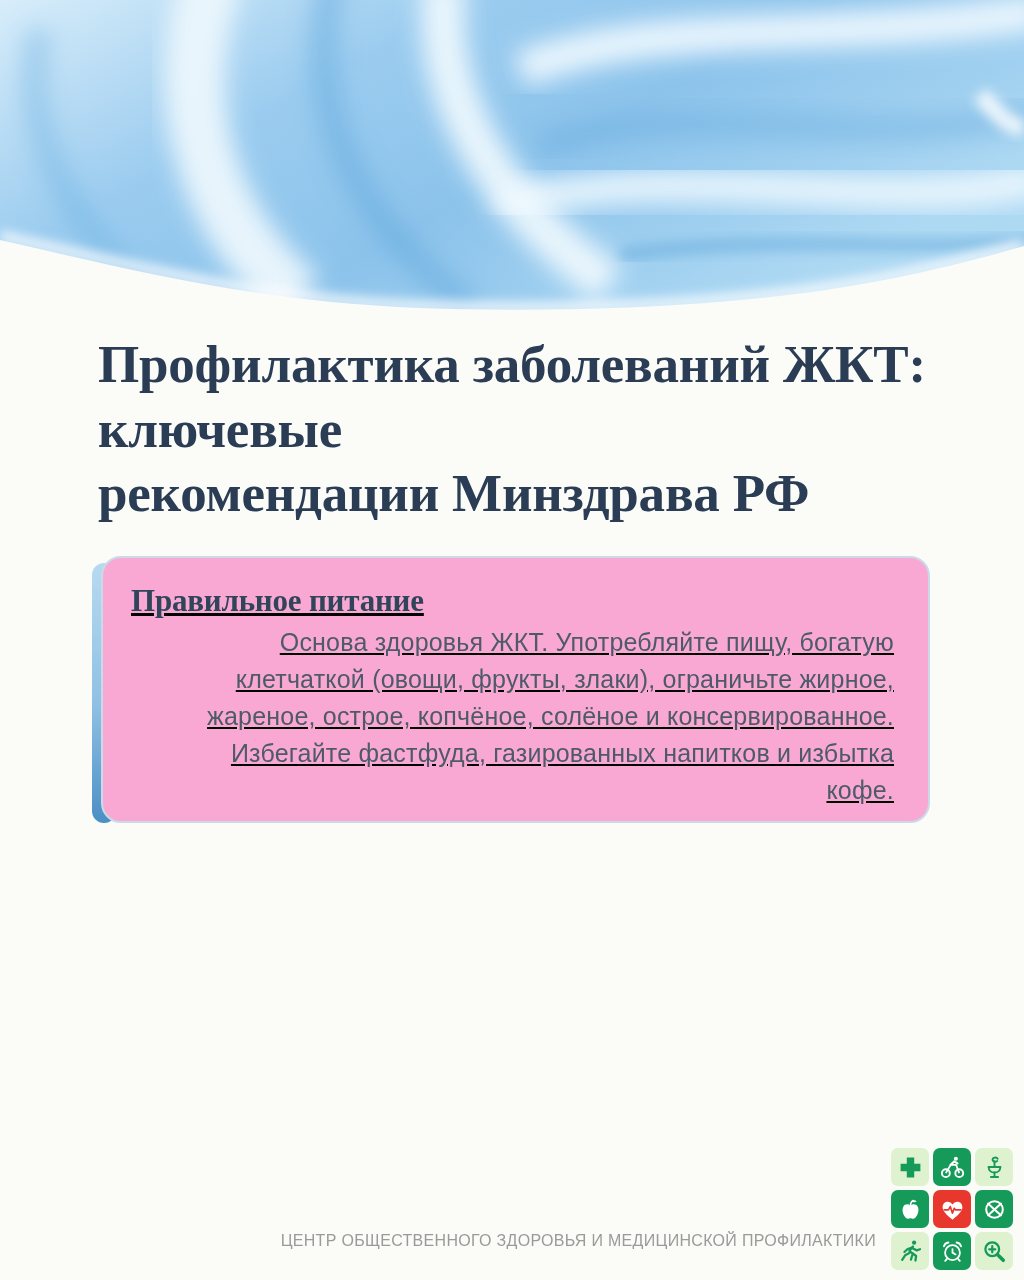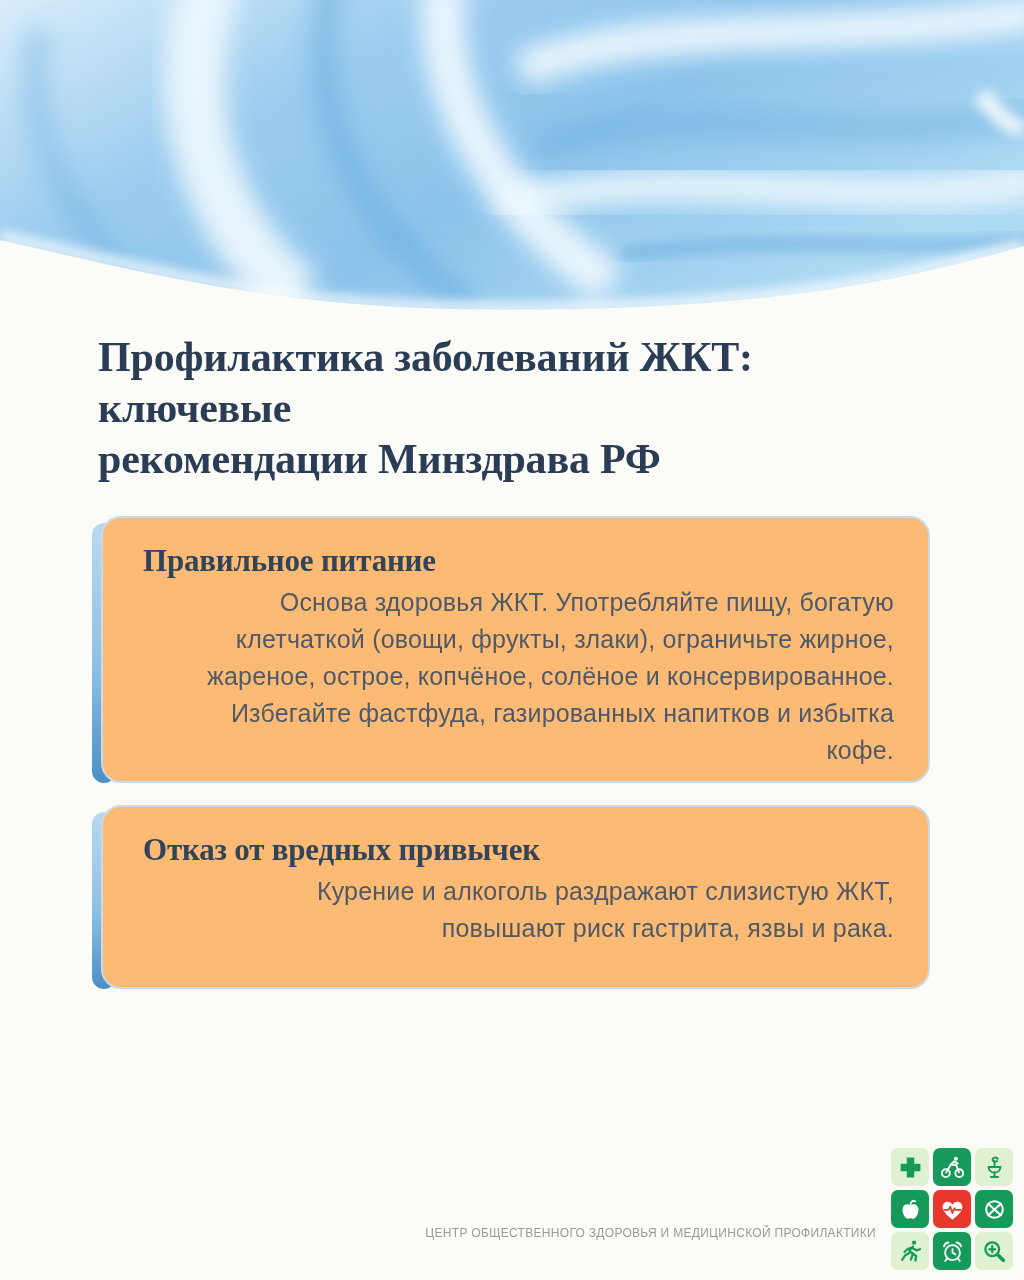--- a/index.html
+++ b/index.html
@@ -32,7 +32,7 @@
     margin:20px 96px 0 98px;
     font-family:"Liberation Serif","DejaVu Serif",serif;
     font-weight:700;
-    font-size:42px;line-height:1.22;
+    font-size:53px;line-height:1.22;
     color:var(--title-navy);
     white-space:pre-line;
     letter-spacing:-0.2px;

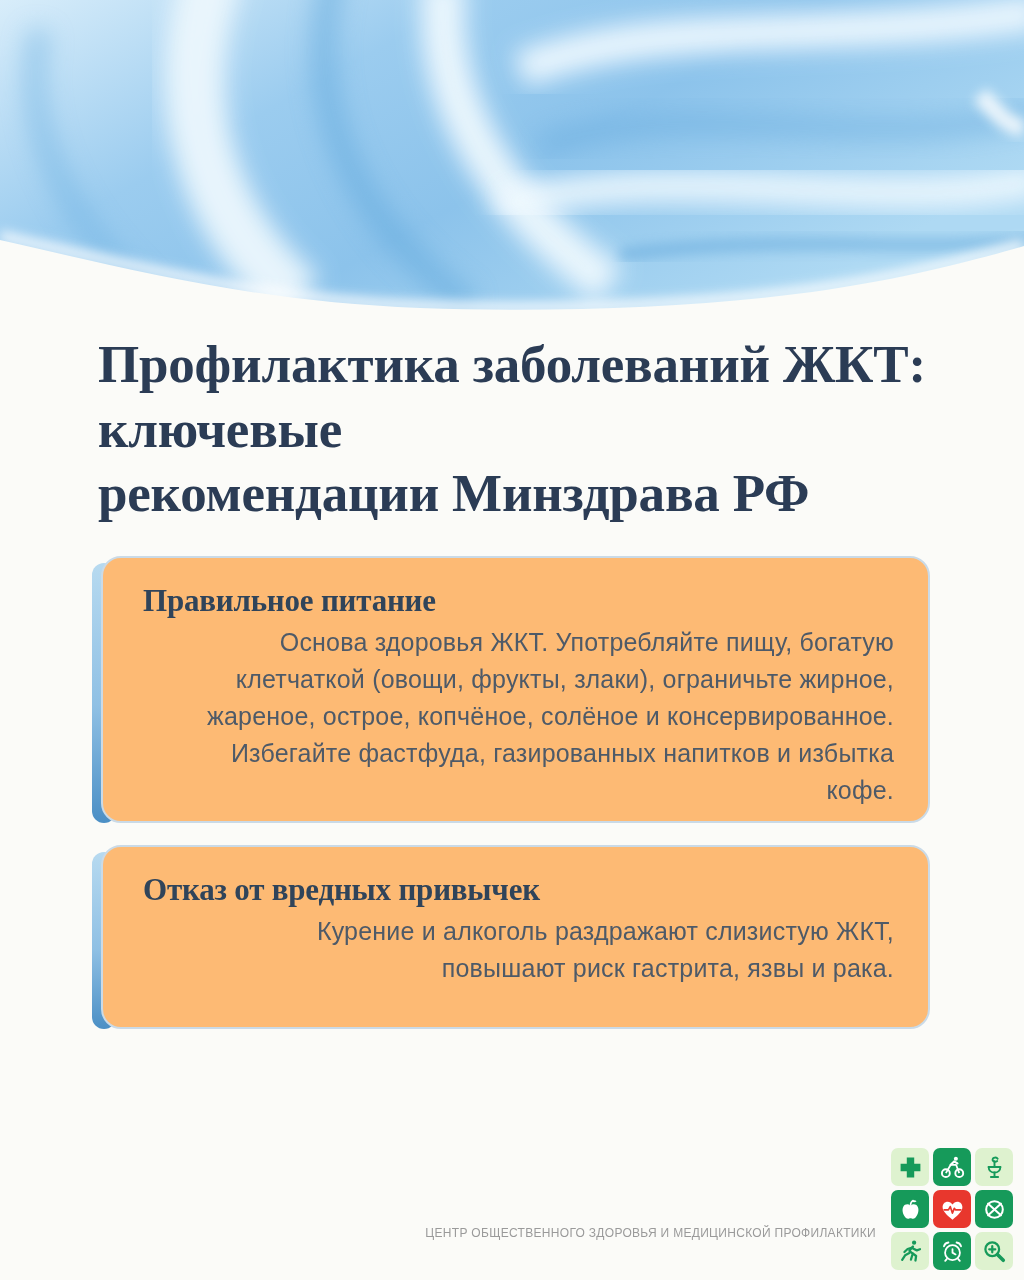--- a/index.html
+++ b/index.html
@@ -47,10 +47,11 @@
   }
   .card-inner{
     position:relative;margin-left:9px;
-    background:#fdba74;
+    background:#f9a8d4;
     border:2px solid var(--card-border);
     border-radius:20px;
-    padding:26px 34px 12px 40px;
+    padding:26px 34px 12px 28px;
+    text-decoration:underline;
   }
   .card.last .card-inner{padding-bottom:40px;}
   .card-heading{

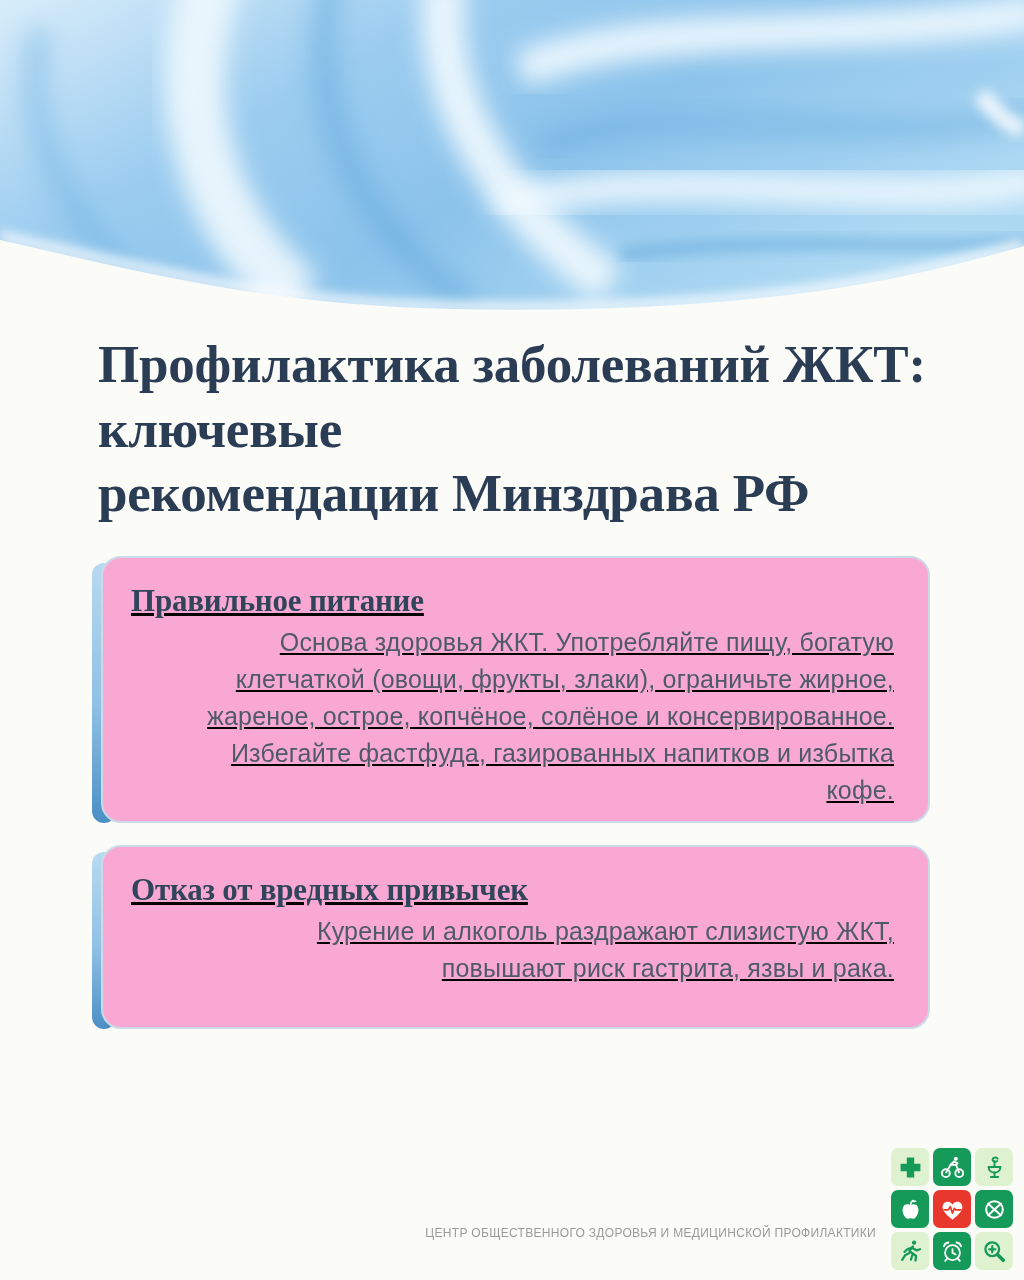--- a/index.html
+++ b/index.html
@@ -142,14 +142,6 @@
   </section>
 
 
-  <section class="card last">
-    <div class="card-accent"></div>
-    <div class="card-inner">
-      <h2 class="card-heading">Отказ от вредных привычек</h2>
-      <p class="card-text">Курение и алкоголь раздражают слизистую ЖКТ,
-повышают риск гастрита, язвы и рака.</p>
-    </div>
-  </section>
 
 </div>
 

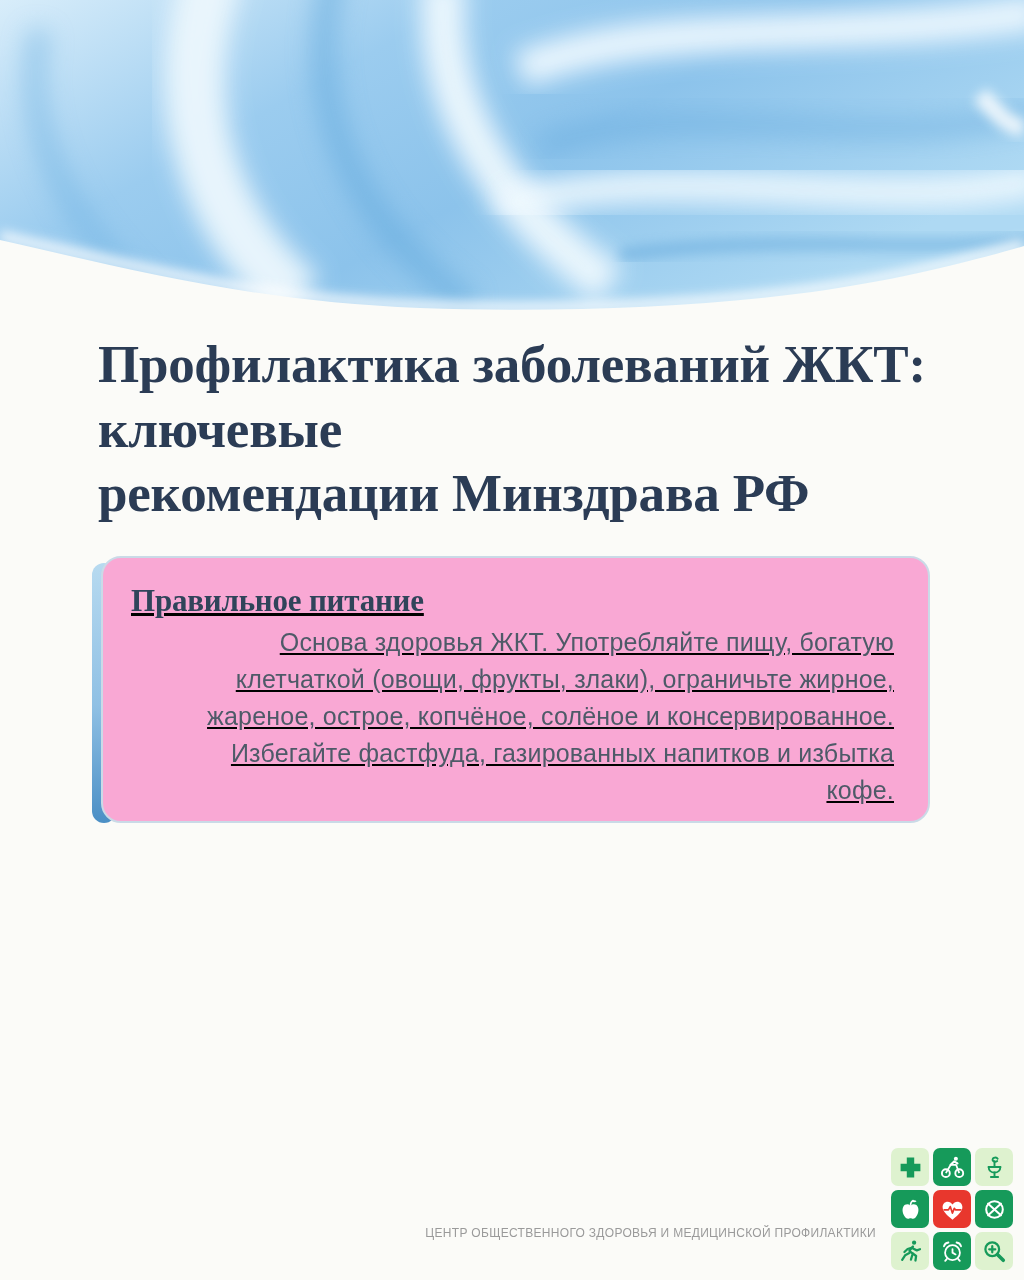--- a/index.html
+++ b/index.html
@@ -74,9 +74,9 @@
     padding:0 11px 10px 0;gap:15px;
   }
   .org-name{
-    font-size:12px;letter-spacing:0.3px;
+    font-size:16px;letter-spacing:0.3px;
     color:var(--footer-gray);
-    margin-bottom:30px;white-space:nowrap;
+    margin-bottom:20px;white-space:nowrap;
   }
   .logo-grid{
     display:grid;grid-template-columns:repeat(3,38px);grid-auto-rows:38px;gap:4px;

